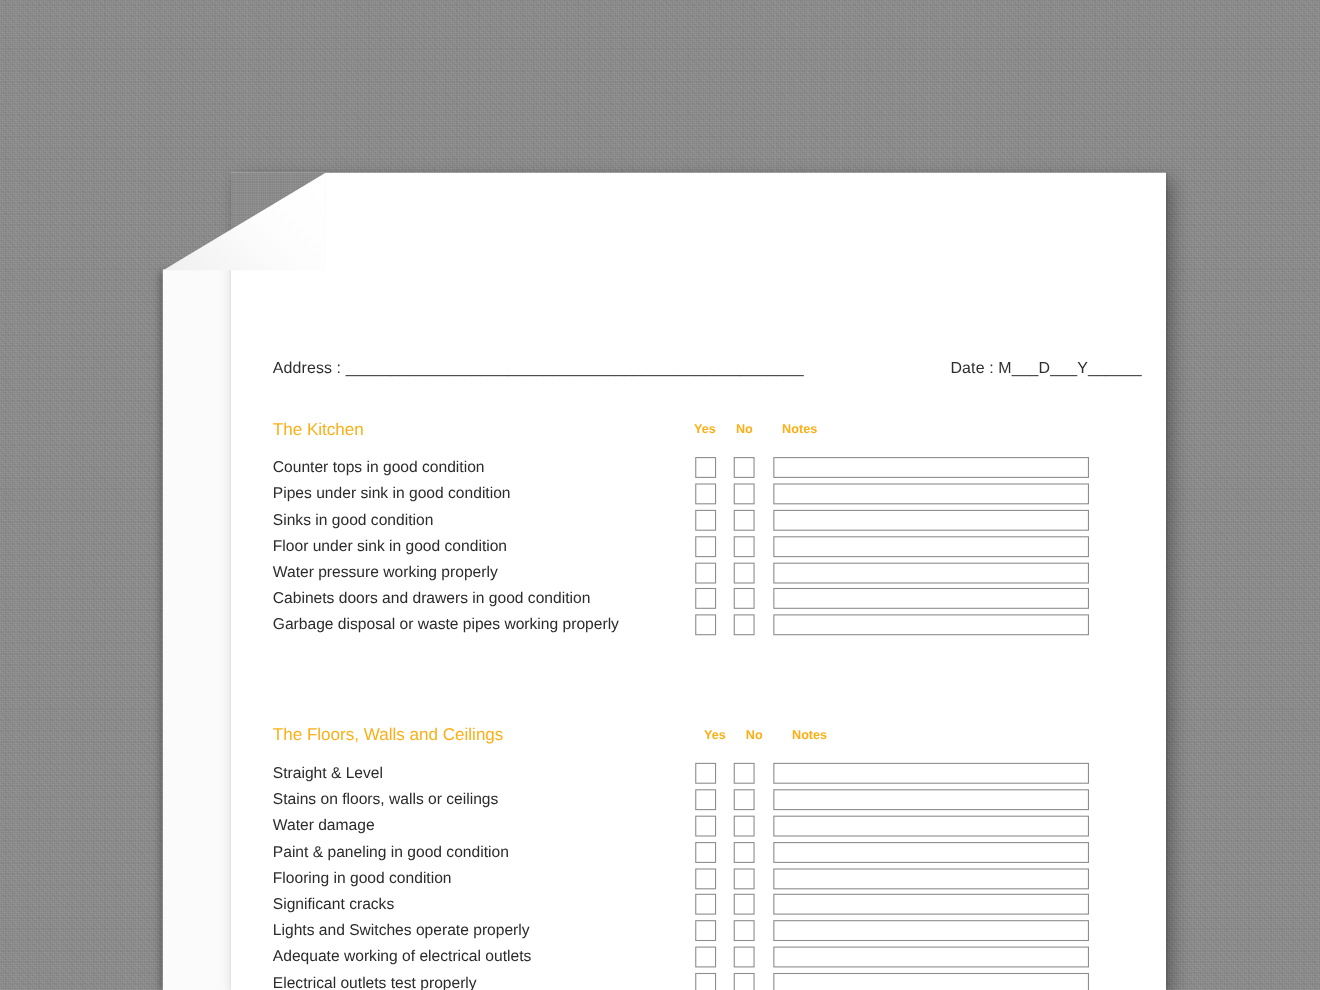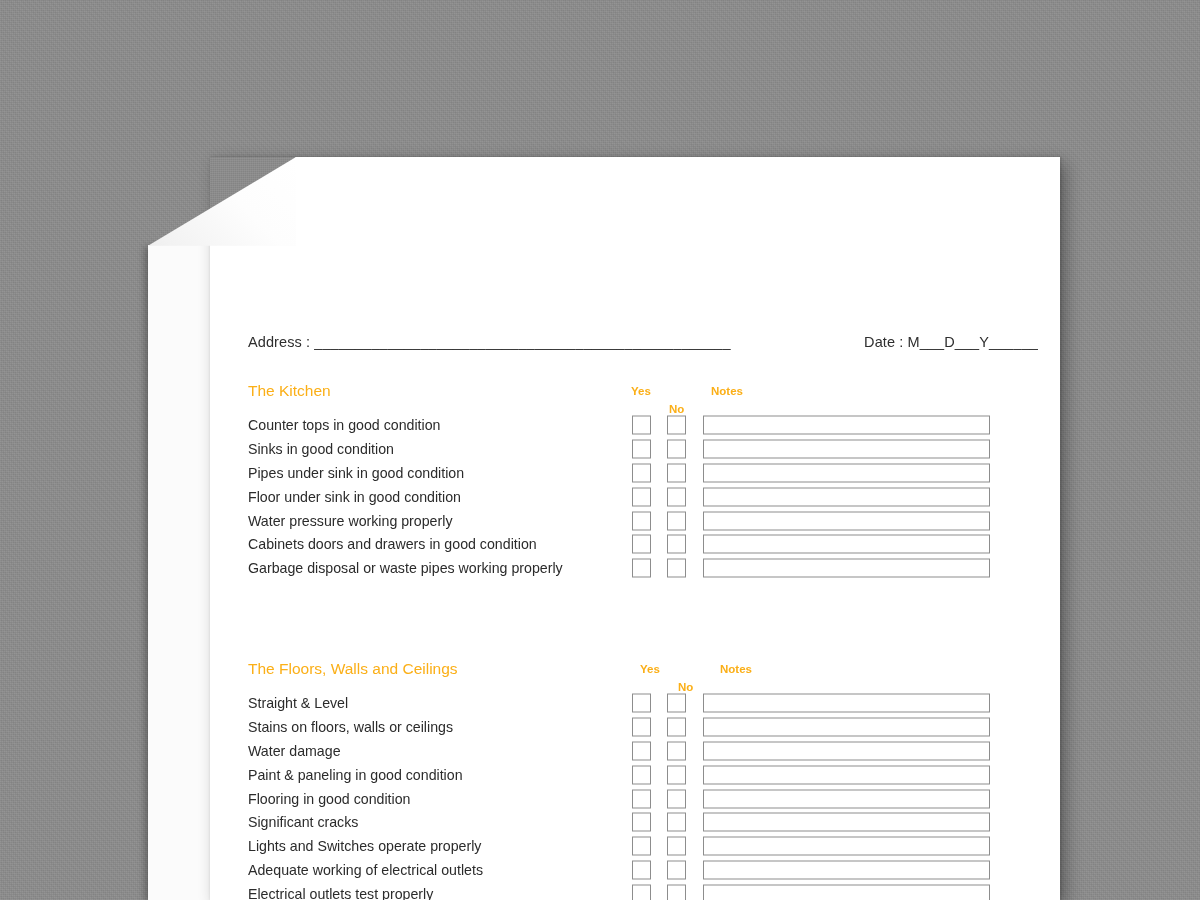--- a/index.html
+++ b/index.html
@@ -125,7 +125,7 @@
   #meta-row {
     position: absolute;
     left: 38px;
-    top: 177px;
+    top: 170px;
     width: 790px;
     display: flex;
     justify-content: space-between;

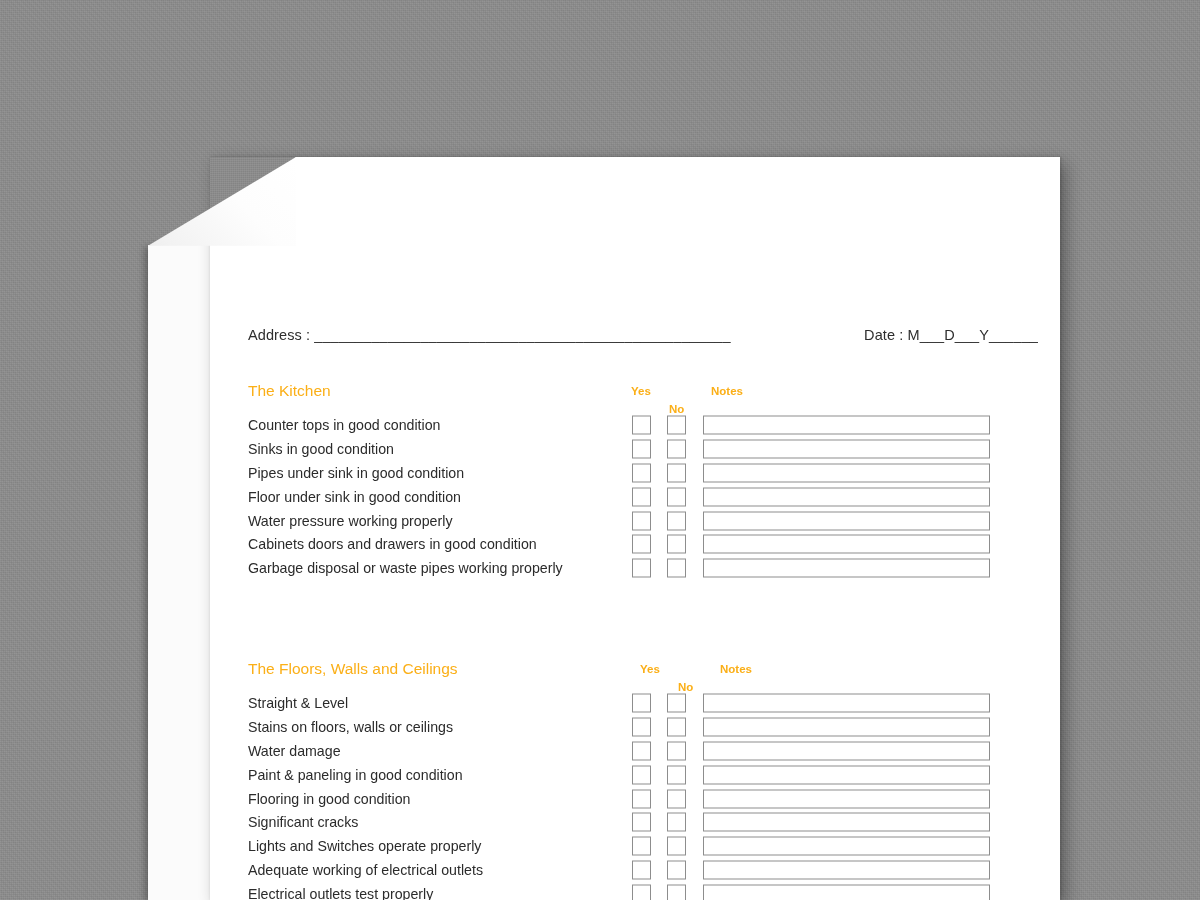--- a/index.html
+++ b/index.html
@@ -165,7 +165,7 @@
   #section-1 .col-heads { left: 392px; }
   .col-heads span { position: absolute; top: 0; }
   .ch-yes   { left: 0px; }
-  .ch-no    { left: 38px; margin-top: 18px; }
+  .ch-no    { left: 38px; }
   .ch-notes { left: 80px; }
 
   .rows { position: relative; margin-top: 5px; }

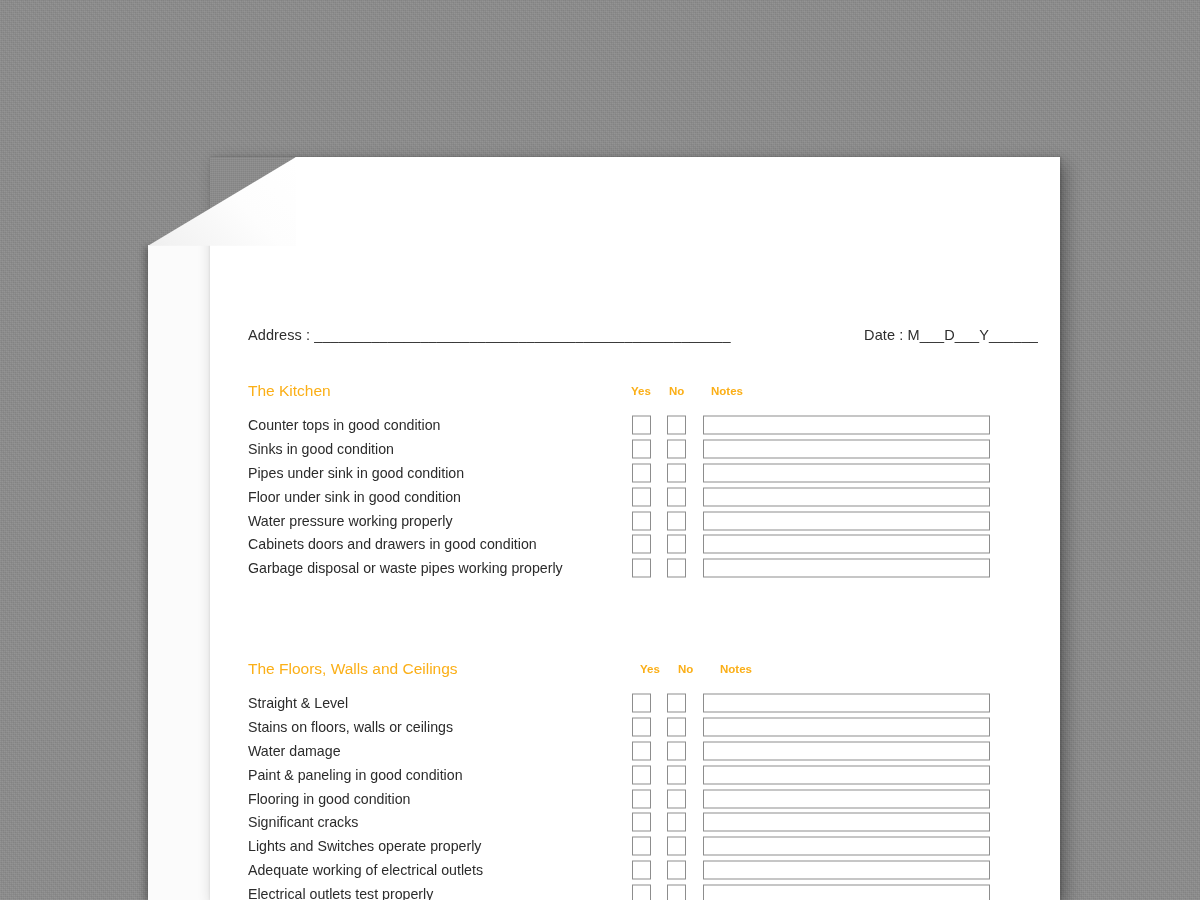--- a/index.html
+++ b/index.html
@@ -244,13 +244,13 @@
         <span class="notes-box"></span>
       </div>
       <div class="row">
+        <span class="row-label">Pipes under sink in good condition</span>
+        <span class="cb cb-yes"></span>
+        <span class="cb cb-no"></span>
+        <span class="notes-box"></span>
+      </div>
+      <div class="row">
         <span class="row-label">Sinks in good condition</span>
-        <span class="cb cb-yes"></span>
-        <span class="cb cb-no"></span>
-        <span class="notes-box"></span>
-      </div>
-      <div class="row">
-        <span class="row-label">Pipes under sink in good condition</span>
         <span class="cb cb-yes"></span>
         <span class="cb cb-no"></span>
         <span class="notes-box"></span>

